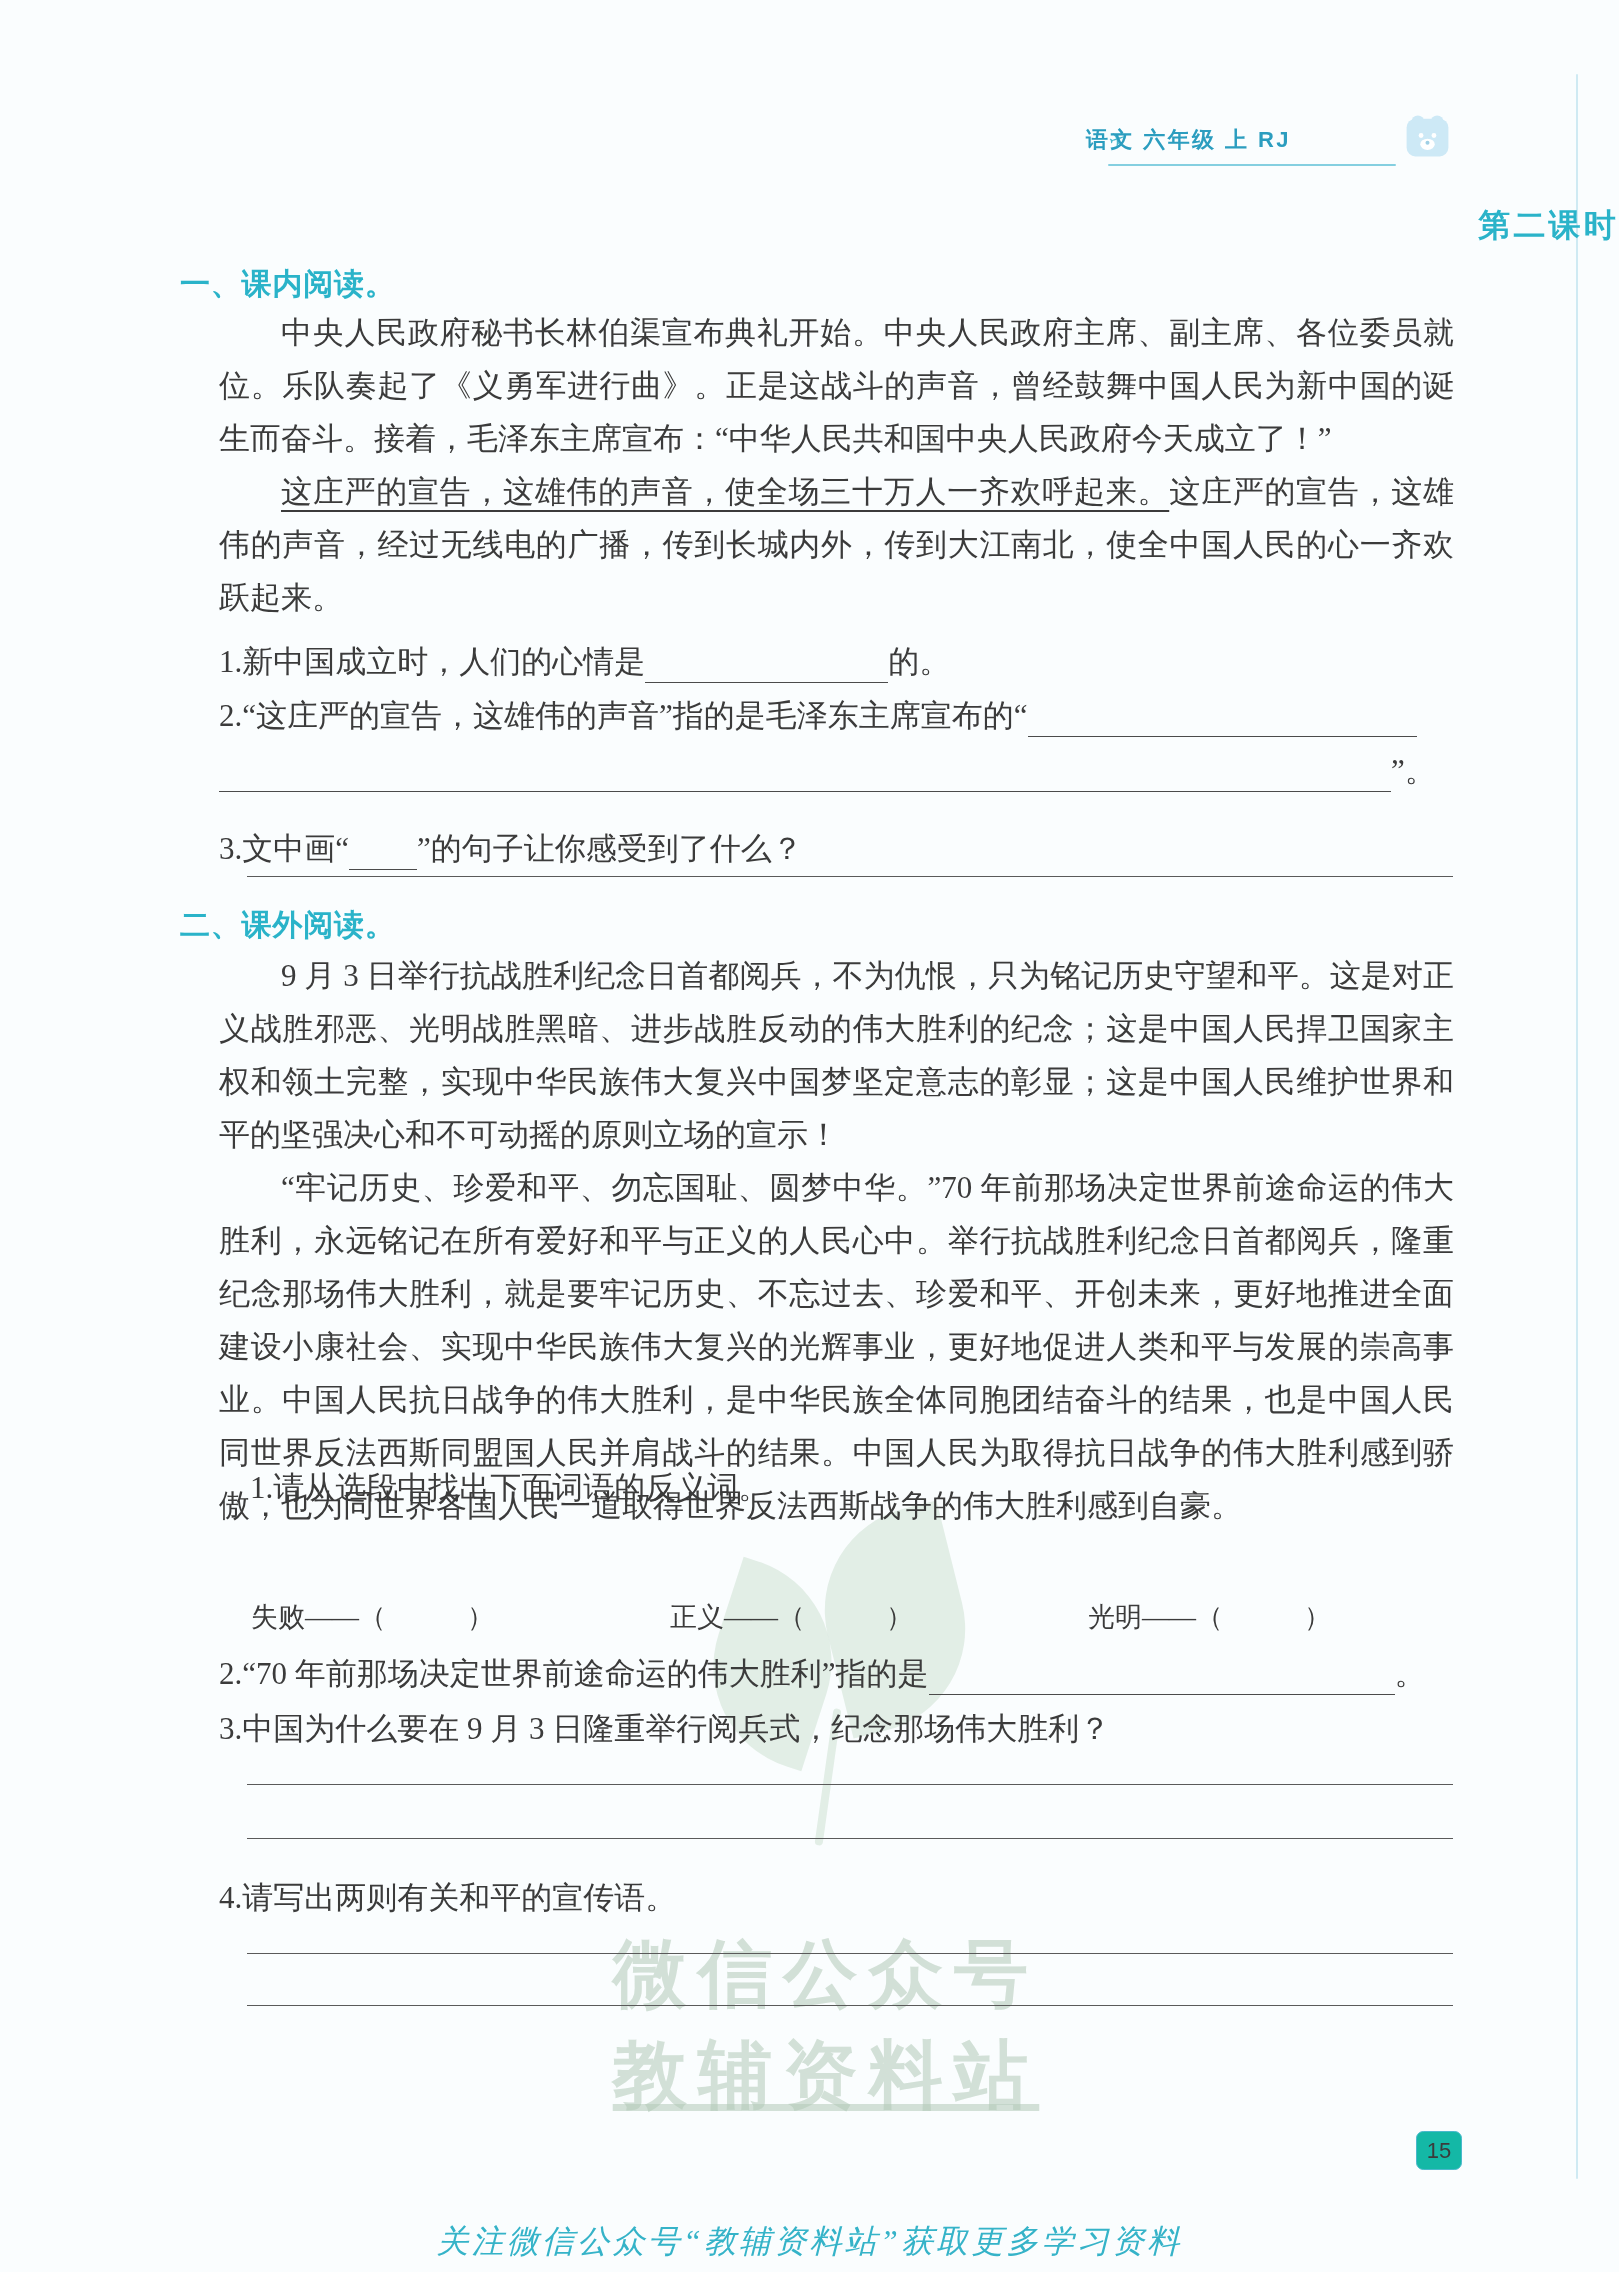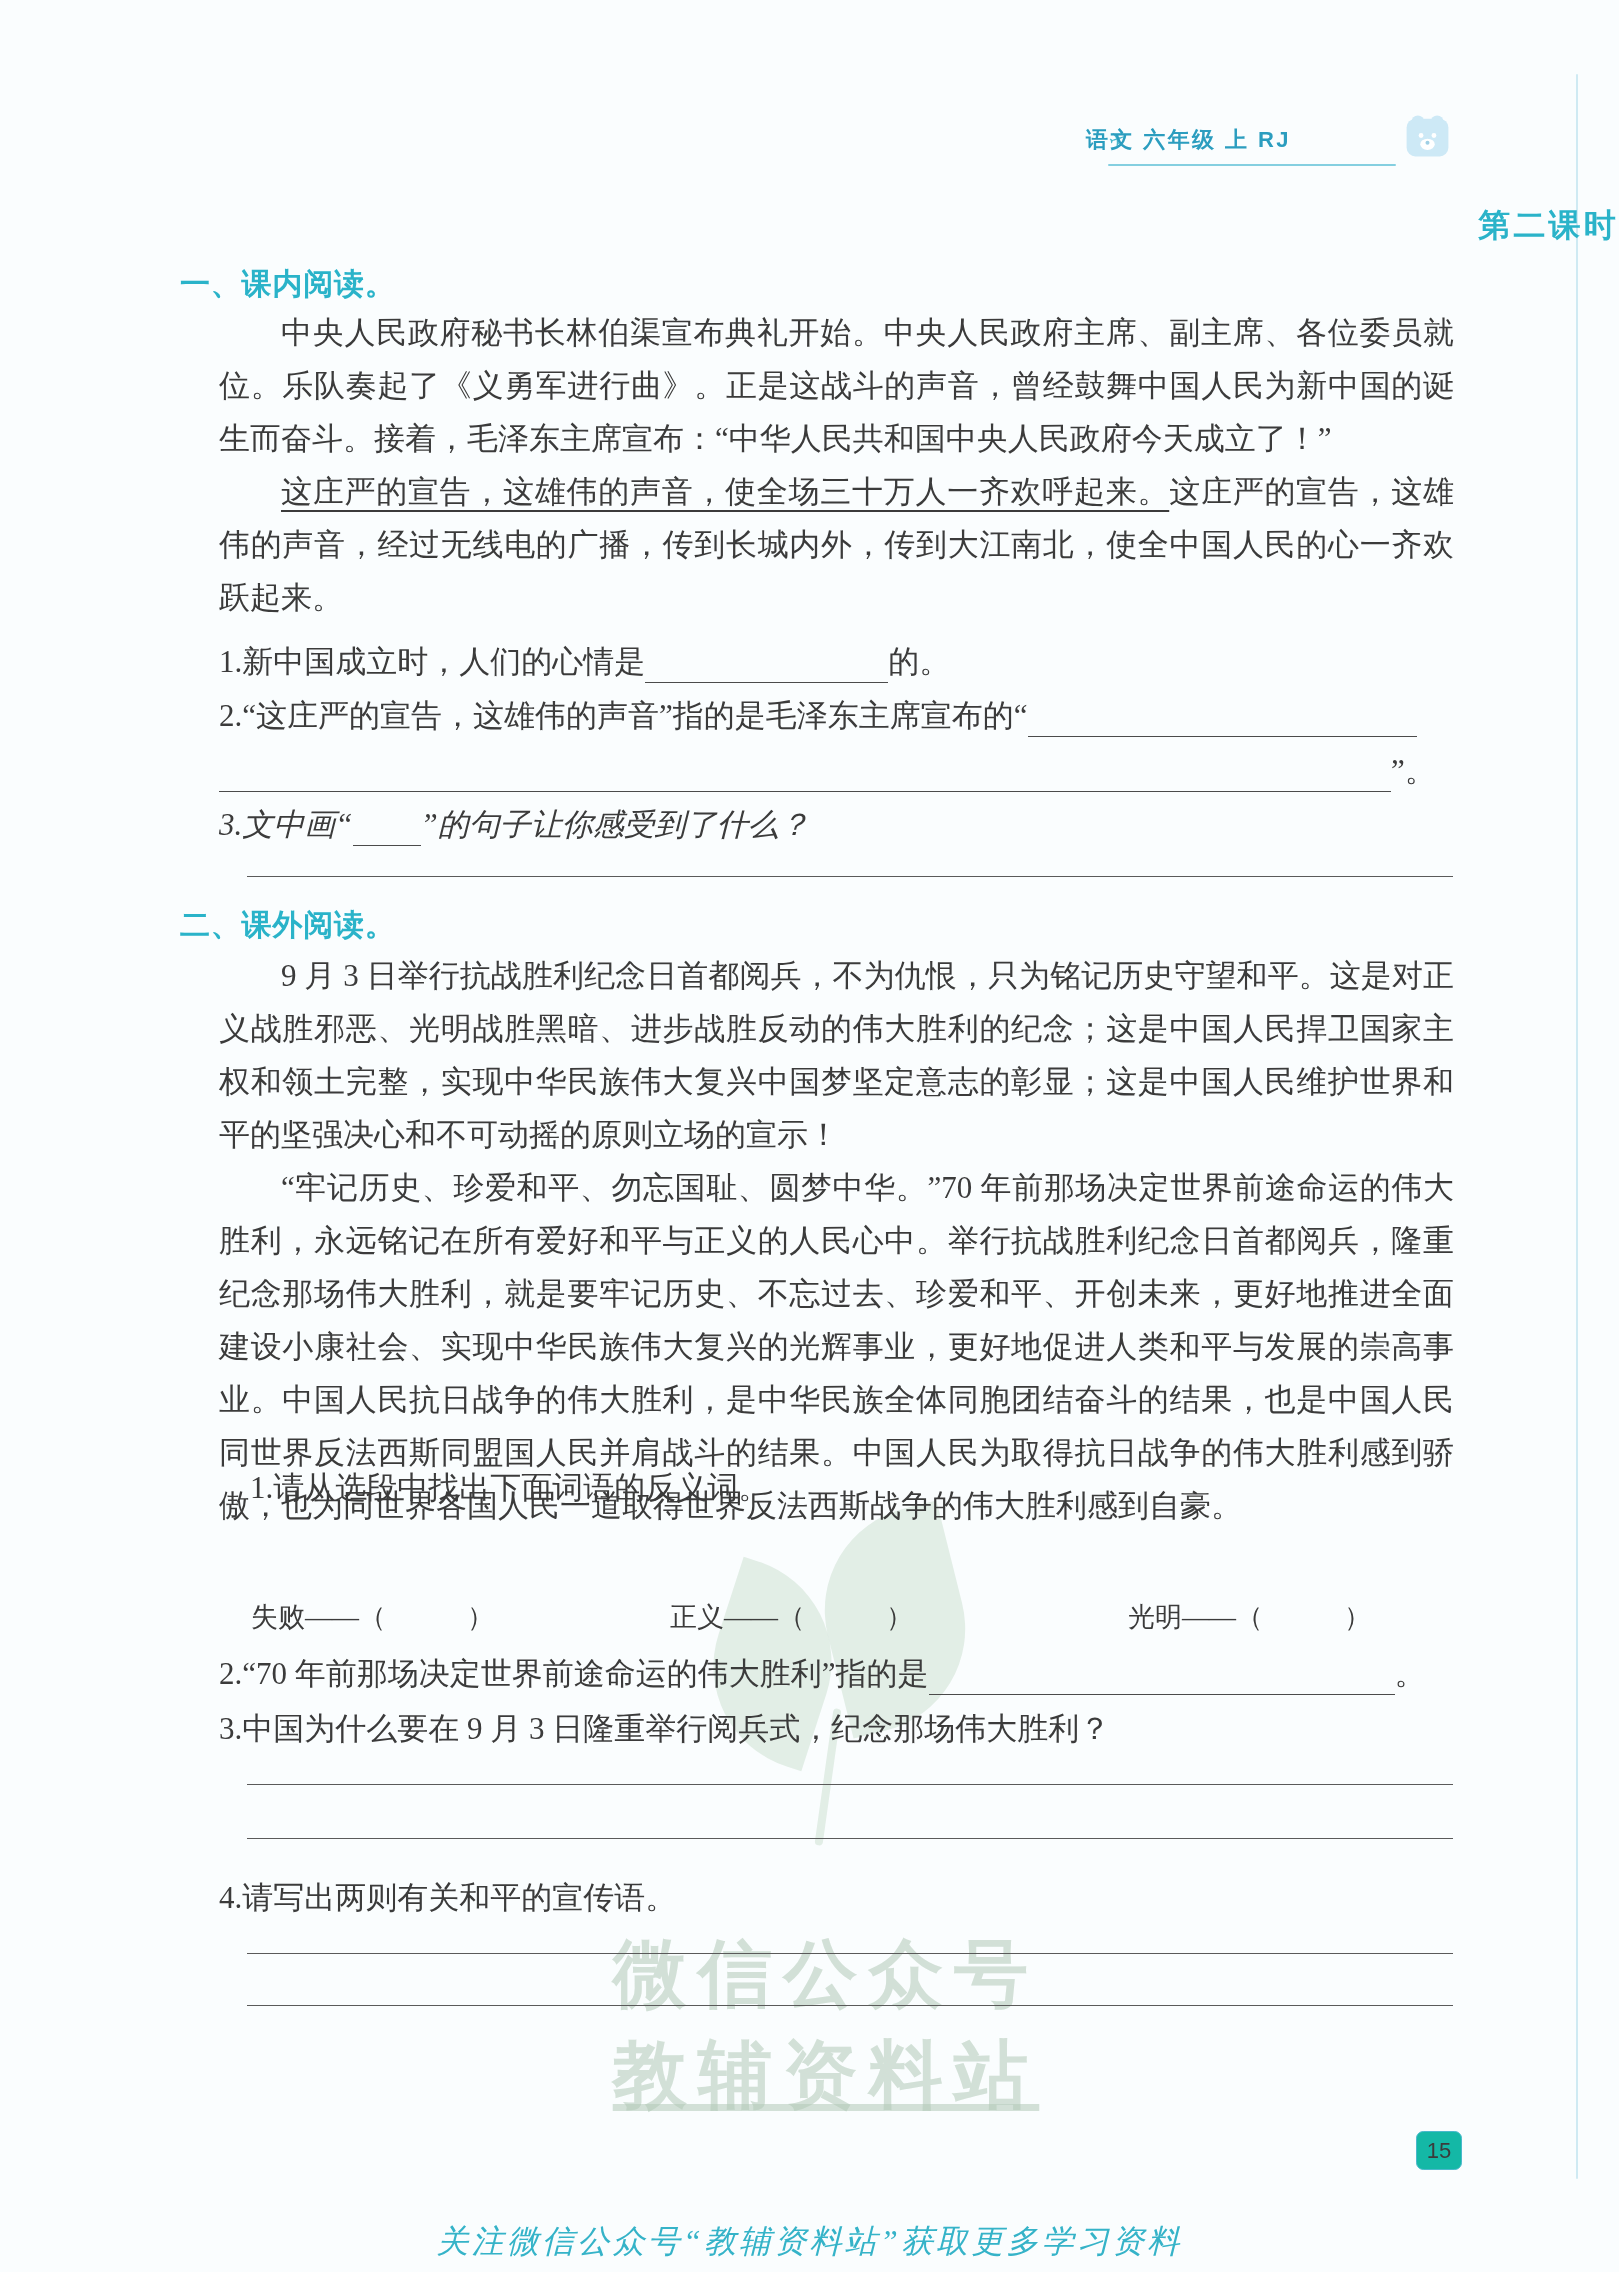--- a/index.html
+++ b/index.html
@@ -101,7 +101,7 @@
   <div class="qline" style="top:695px;"><span>2.“这庄严的宣告，这雄伟的声音”指的是毛泽东主席宣布的“</span><span class="blank w480"></span></div>
   <div class="qline" style="top:750px;"><span class="blank w1448"></span><span>”。</span></div>
 
-  <div class="qline" style="top:804px;font-style:italic;"><span>3.文中画“</span><span class="blank w84"></span><span>”的句子让你感受到了什么？</span></div>
+  <div class="qline" style="top:828px;"><span>3.文中画“</span><span class="blank w84"></span><span>”的句子让你感受到了什么？</span></div>
 
   <div class="rule" style="top:876px;"></div>
 

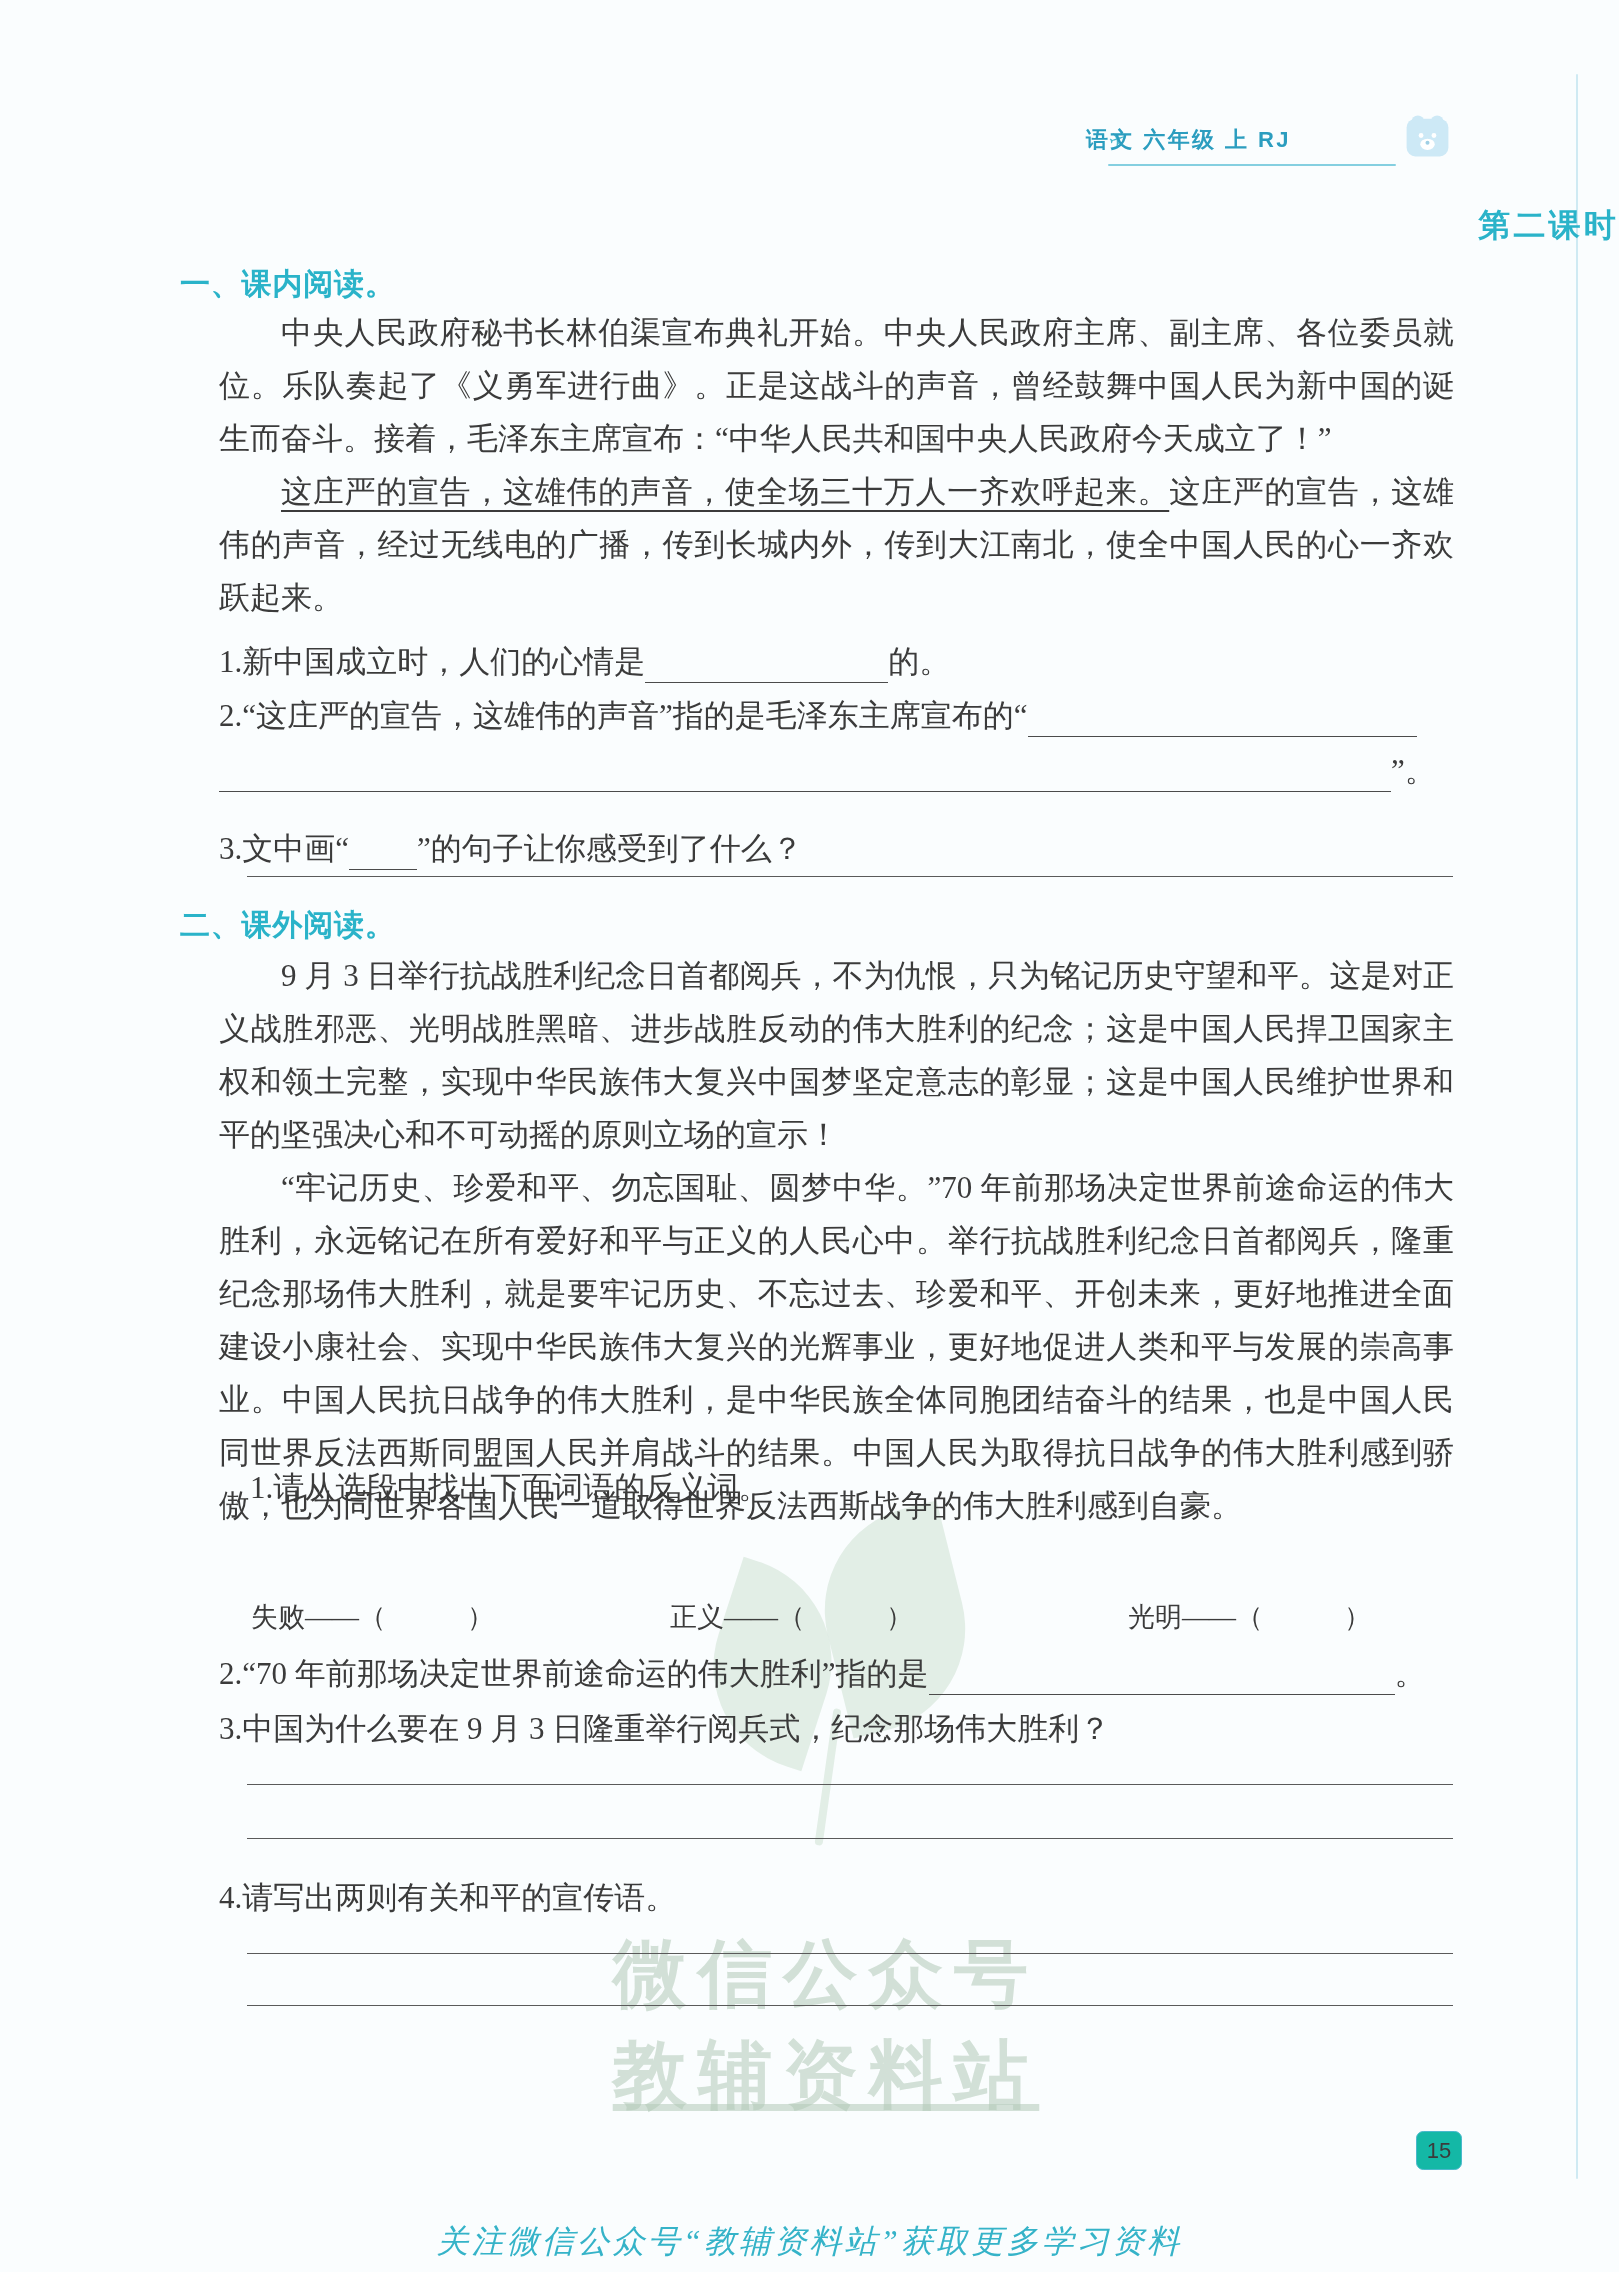--- a/index.html
+++ b/index.html
@@ -116,7 +116,7 @@
 
   <div class="antonym" style="left:251px;top:1599px;">失败——（　　　）</div>
   <div class="antonym" style="left:670px;top:1599px;">正义——（　　　）</div>
-  <div class="antonym" style="left:1088px;top:1599px;margin-left:40px;">光明——（　　　）</div>
+  <div class="antonym" style="left:1088px;top:1599px;">光明——（　　　）</div>
 
   <div class="qline" style="top:1653px;"><span>2.“70 年前那场决定世界前途命运的伟大胜利”指的是</span><span class="blank w575"></span><span>。</span></div>
 

